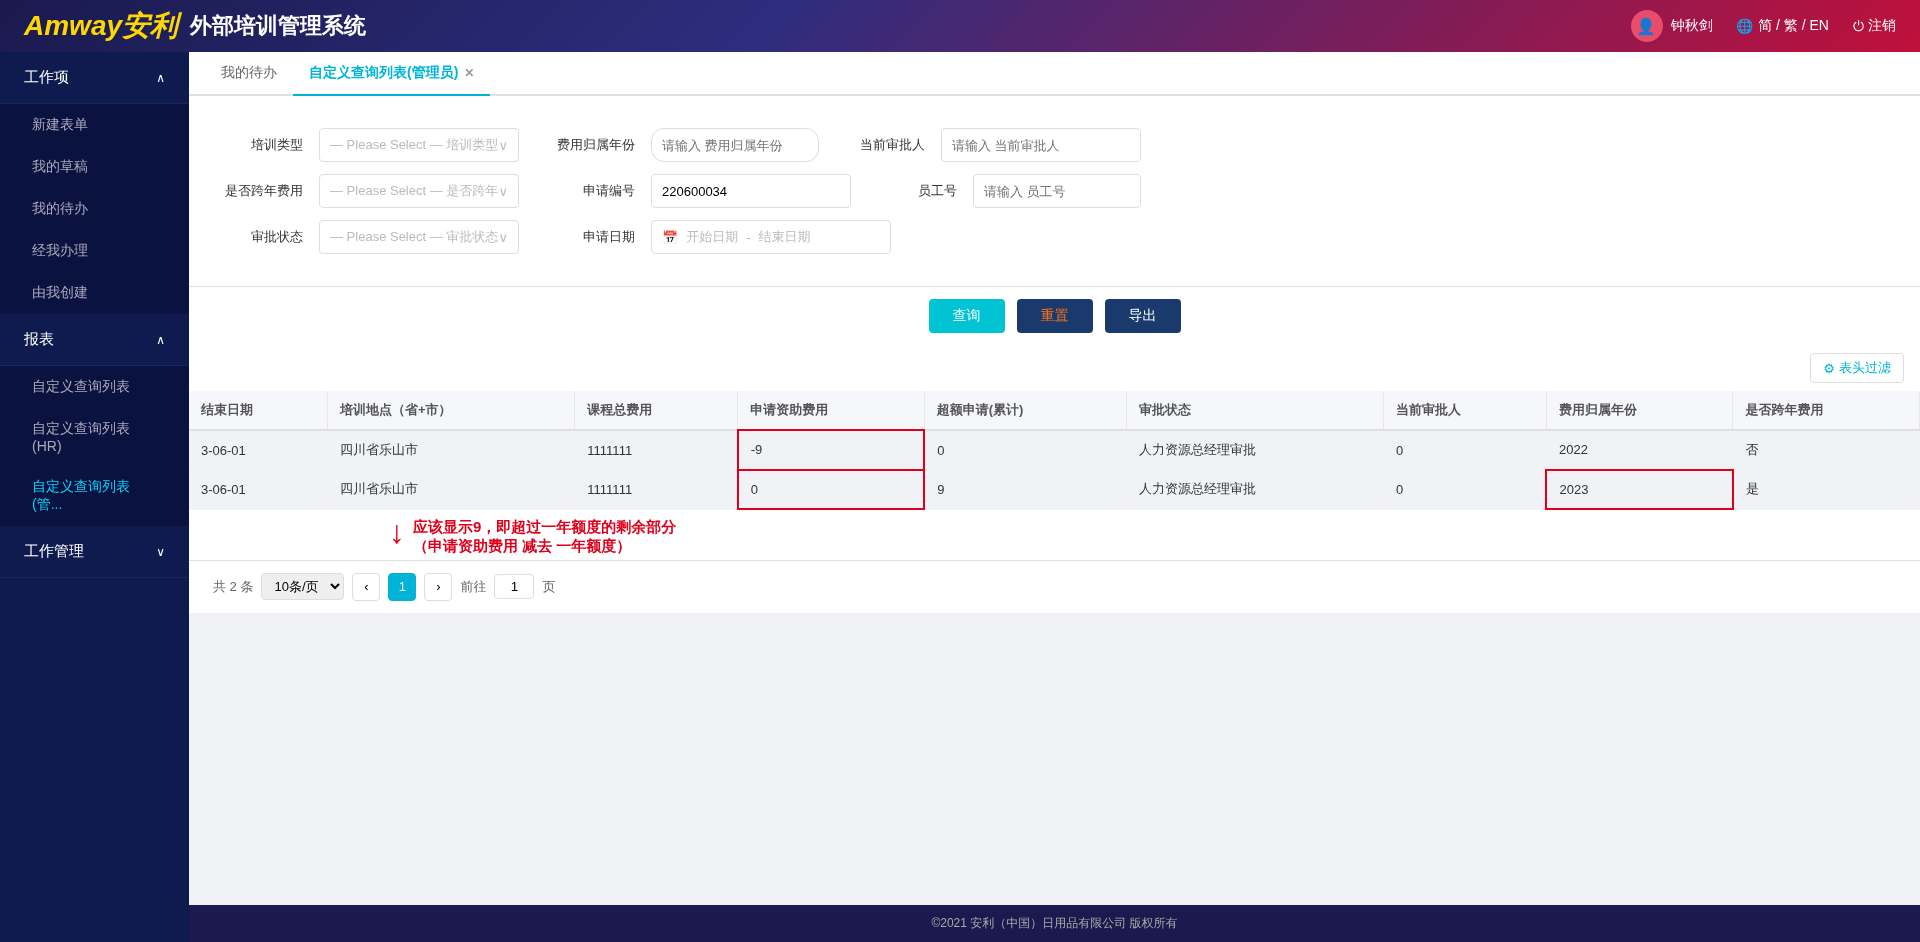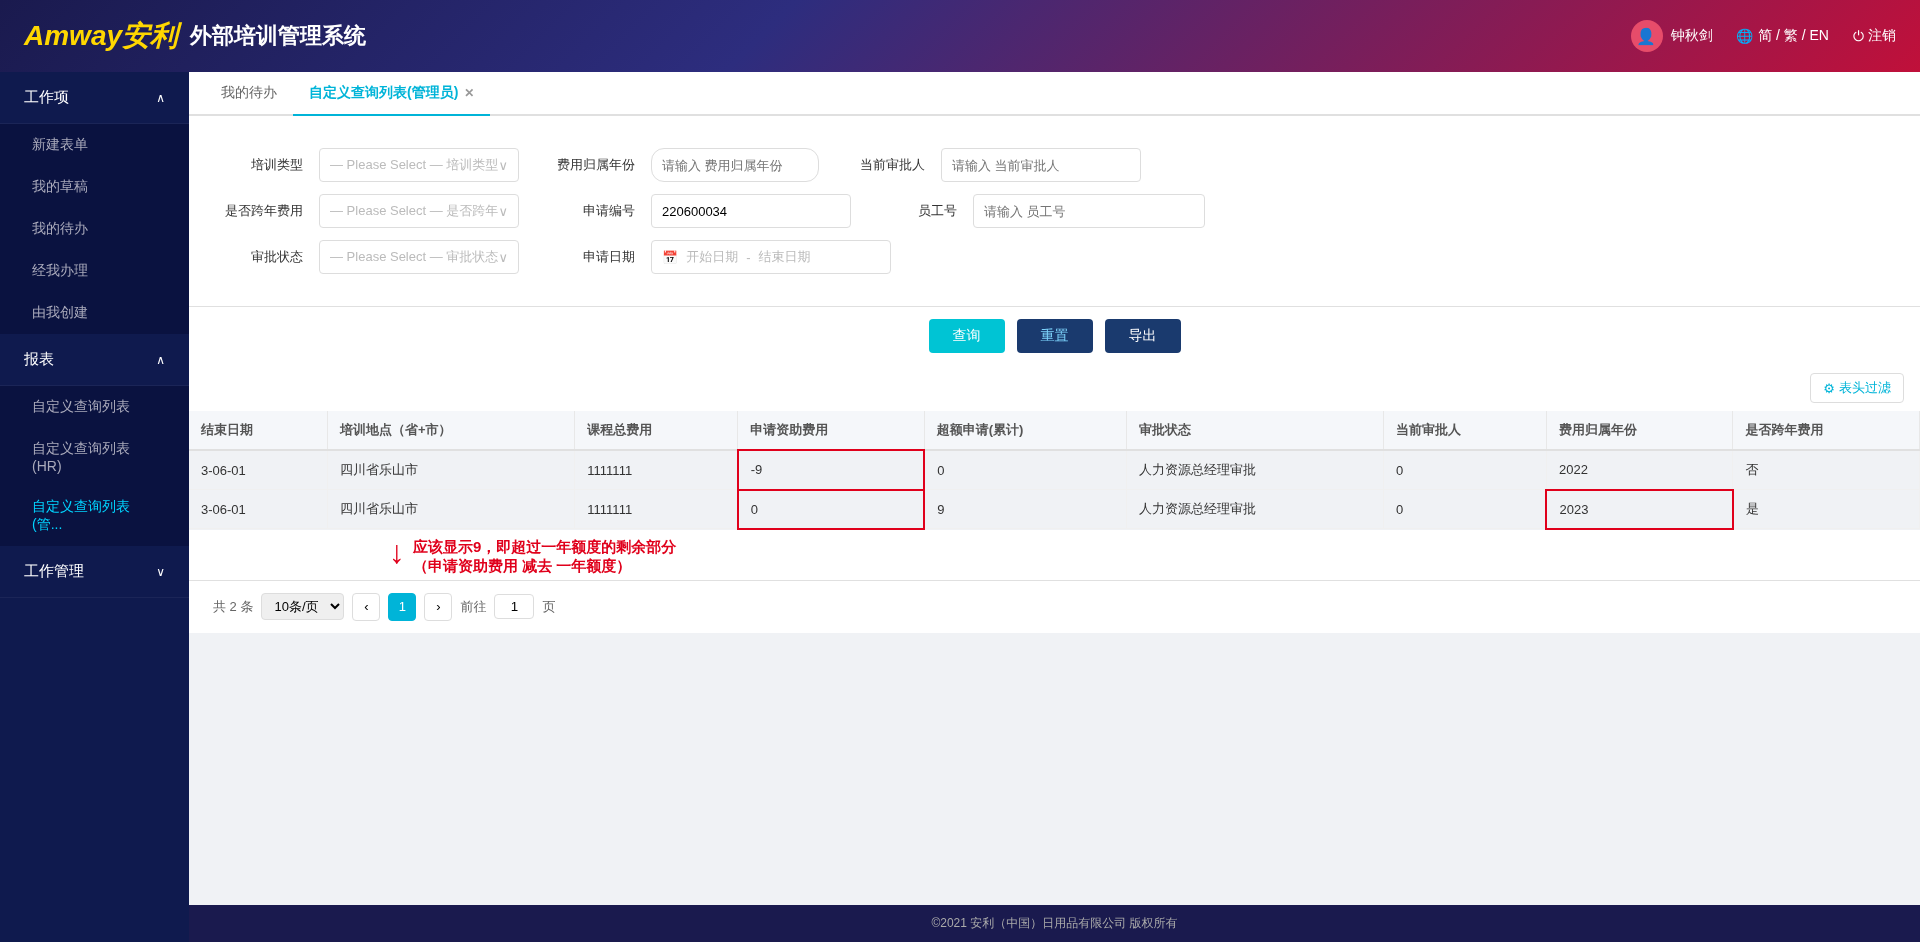--- a/index.html
+++ b/index.html
@@ -8,7 +8,7 @@
     
     .header {
       background: linear-gradient(135deg, #1a1a4e 0%, #2d2d7e 40%, #c0103a 100%);
-      height: 72px;
+      height: 52px;
       display: flex;
       align-items: center;
       justify-content: space-between;

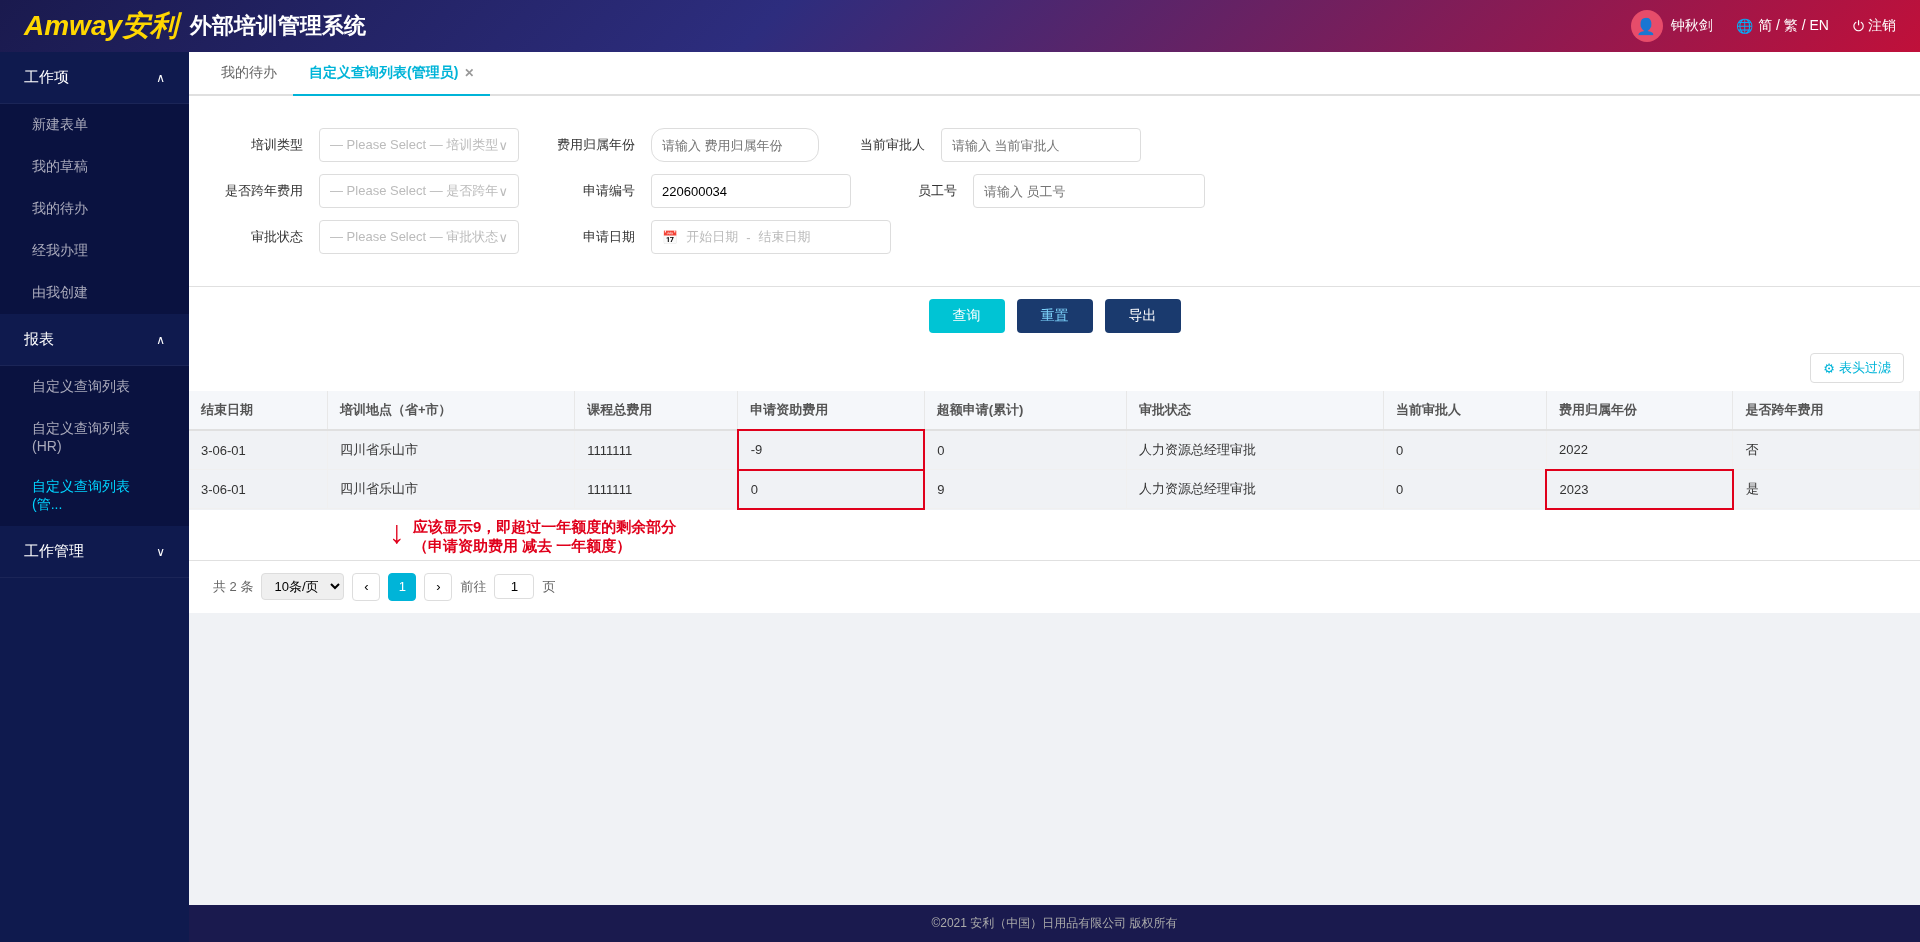--- a/index.html
+++ b/index.html
@@ -247,7 +247,7 @@
           <span class="filter-label" style="width:100px;">申请编号</span>
           <input class="filter-input" style="width: 200px;" value="220600034">
           <span class="filter-label" style="width:90px;">员工号</span>
-          <input class="filter-input" style="width: 232px;" placeholder="请输入 员工号">
+          <input class="filter-input" style="width: 168px;" placeholder="请输入 员工号">
         </div>
 
         <div class="filter-row">

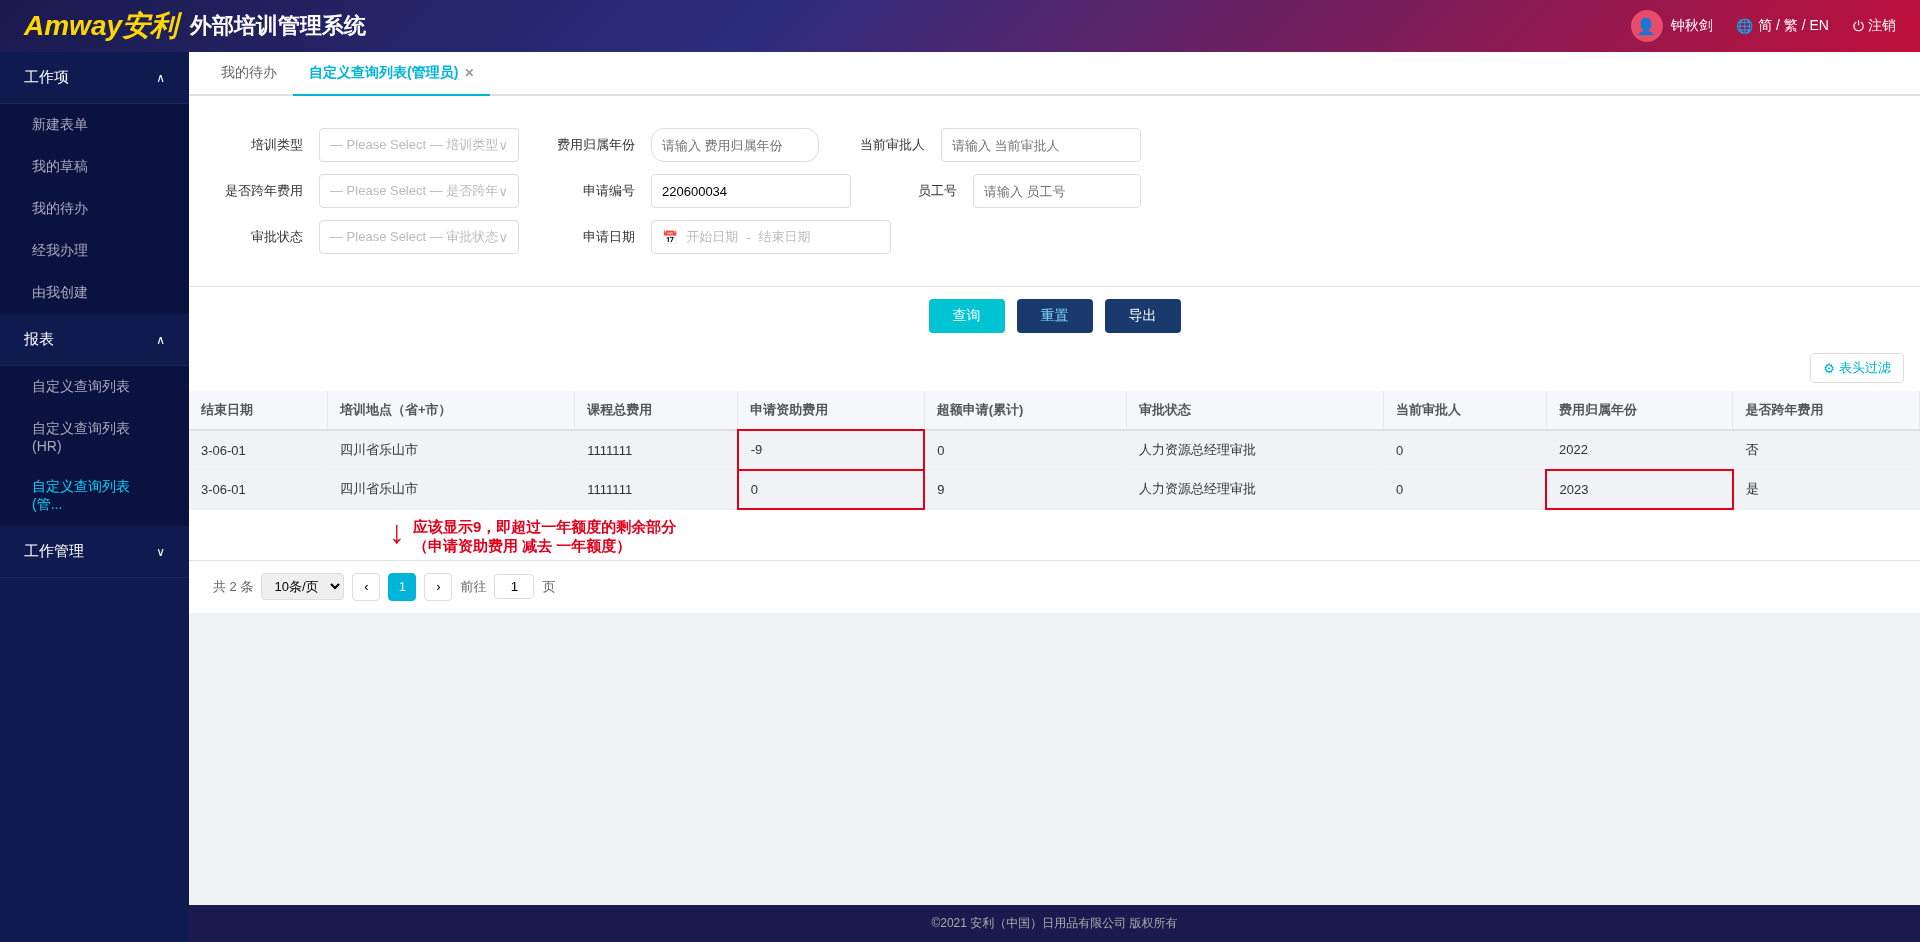--- a/index.html
+++ b/index.html
@@ -123,7 +123,7 @@
     
     .action-bar { display: flex; justify-content: center; gap: 12px; padding: 12px 0; background: white; flex-shrink: 0; }
     .btn-query { background: #00c4d4; color: white; border: none; padding: 8px 24px; border-radius: 4px; cursor: pointer; font-size: 14px; }
-    .btn-reset { background: #1a3a6e; color: #7dd3fc; border: none; padding: 8px 24px; border-radius: 4px; cursor: pointer; font-size: 14px; }
+    .btn-reset { background: #1a3a6e; color: #f97316; border: none; padding: 8px 24px; border-radius: 4px; cursor: pointer; font-size: 14px; }
     .btn-export { background: #1a3a6e; color: white; border: none; padding: 8px 24px; border-radius: 4px; cursor: pointer; font-size: 14px; }
     .annotation-text {
       color: #e0001b;

